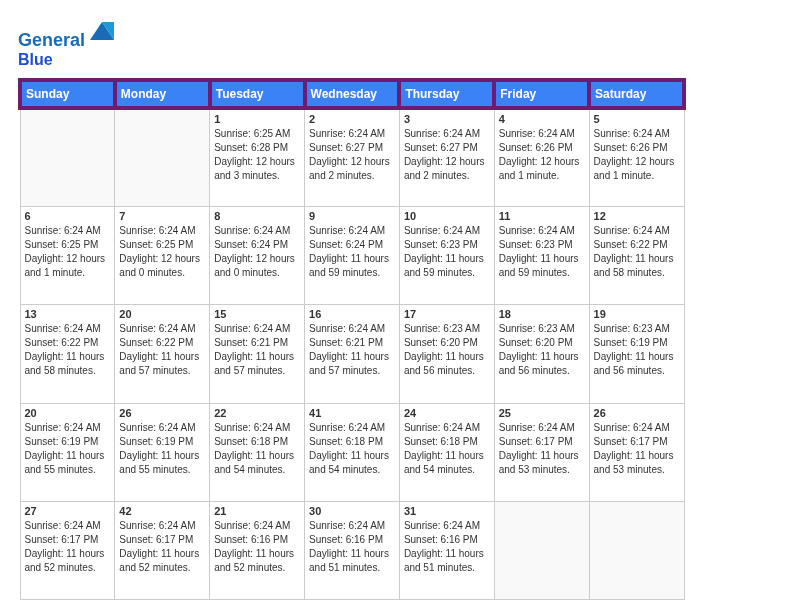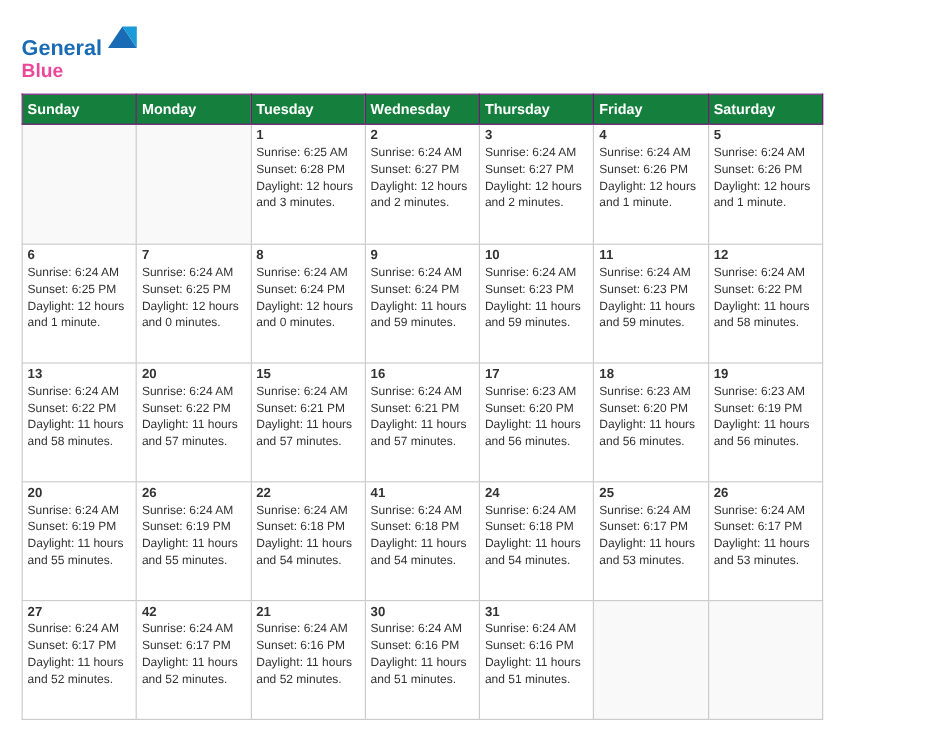--- a/index.html
+++ b/index.html
@@ -106,7 +106,7 @@
               <polygon points="14,4 26,4 26,22" fill="#1a9ad7"></polygon>
             </svg>
         </div>
-        <div class="logo-text" style="color:#ec4899; font-size:16px;">Blue</div>
+        <div class="logo-text" style="color:#1d4ed8; font-size:16px;">Blue</div>
       </div>
     </div>
     <div class="title-block">

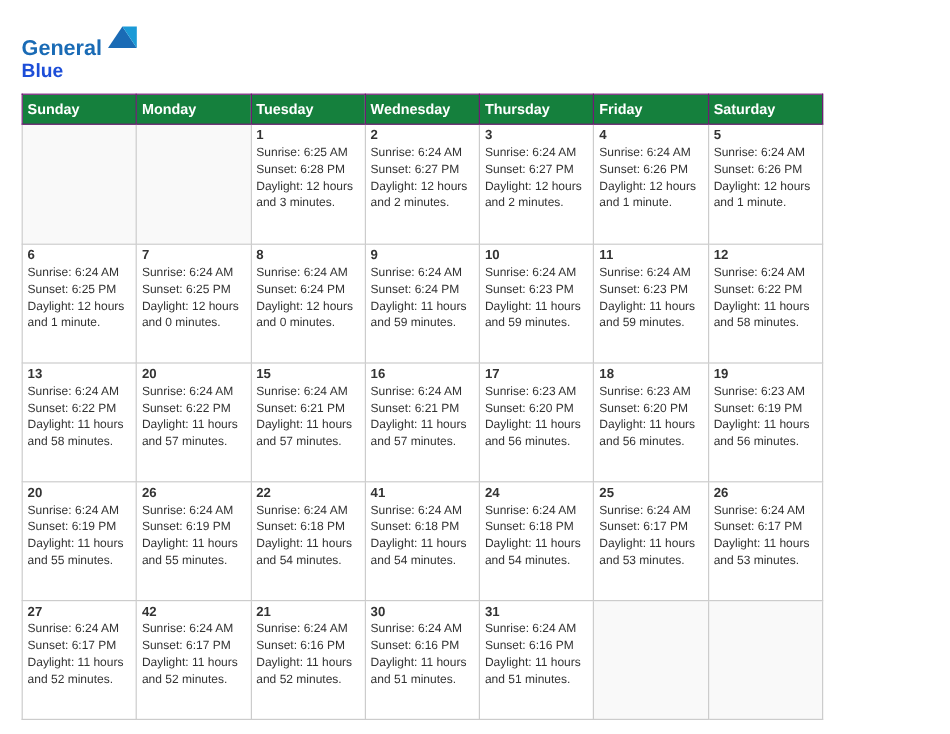--- a/index.html
+++ b/index.html
@@ -61,12 +61,12 @@
       table-layout: fixed;
     }
     .calendar th {
-      background-color: #15803d;
+      background-color: #3b82f6;
       color: #fff;
       font-size: 12px;
       font-weight: bold;
       padding: 5px 4px;
-      border: 1px solid #701a75;
+      border: 4px solid #701a75;
       text-align: left;
     }
     .calendar td {

